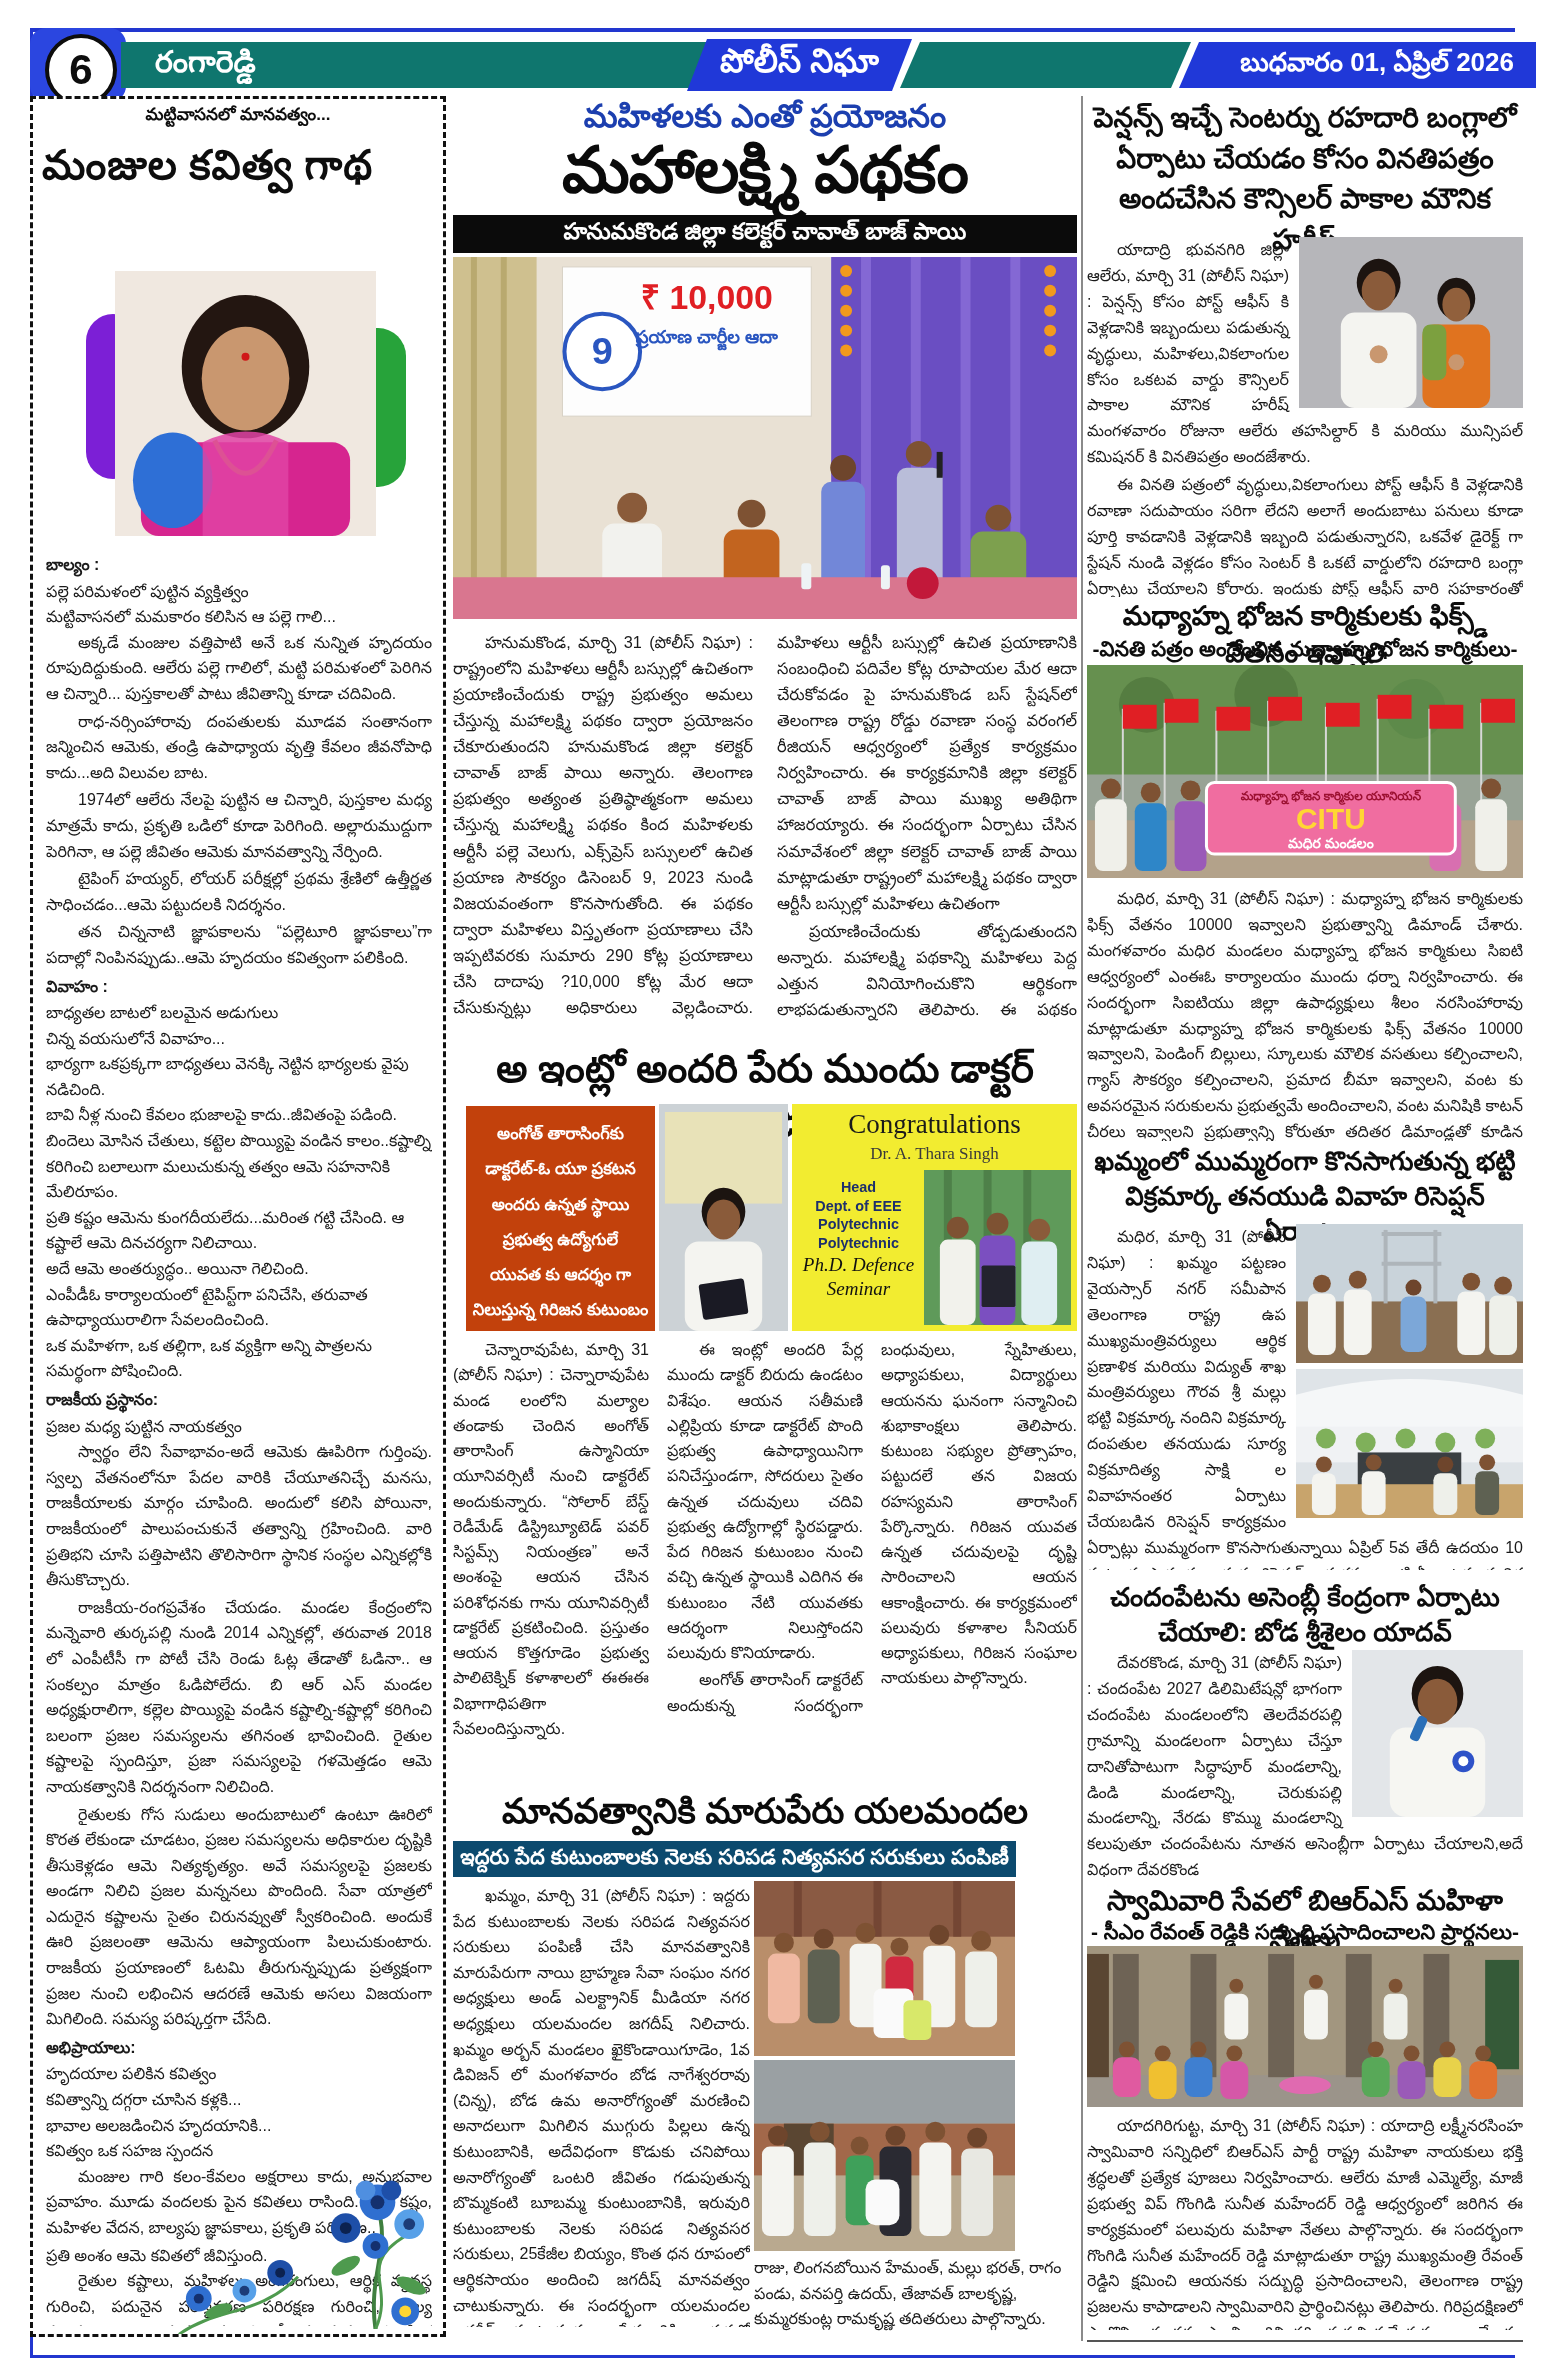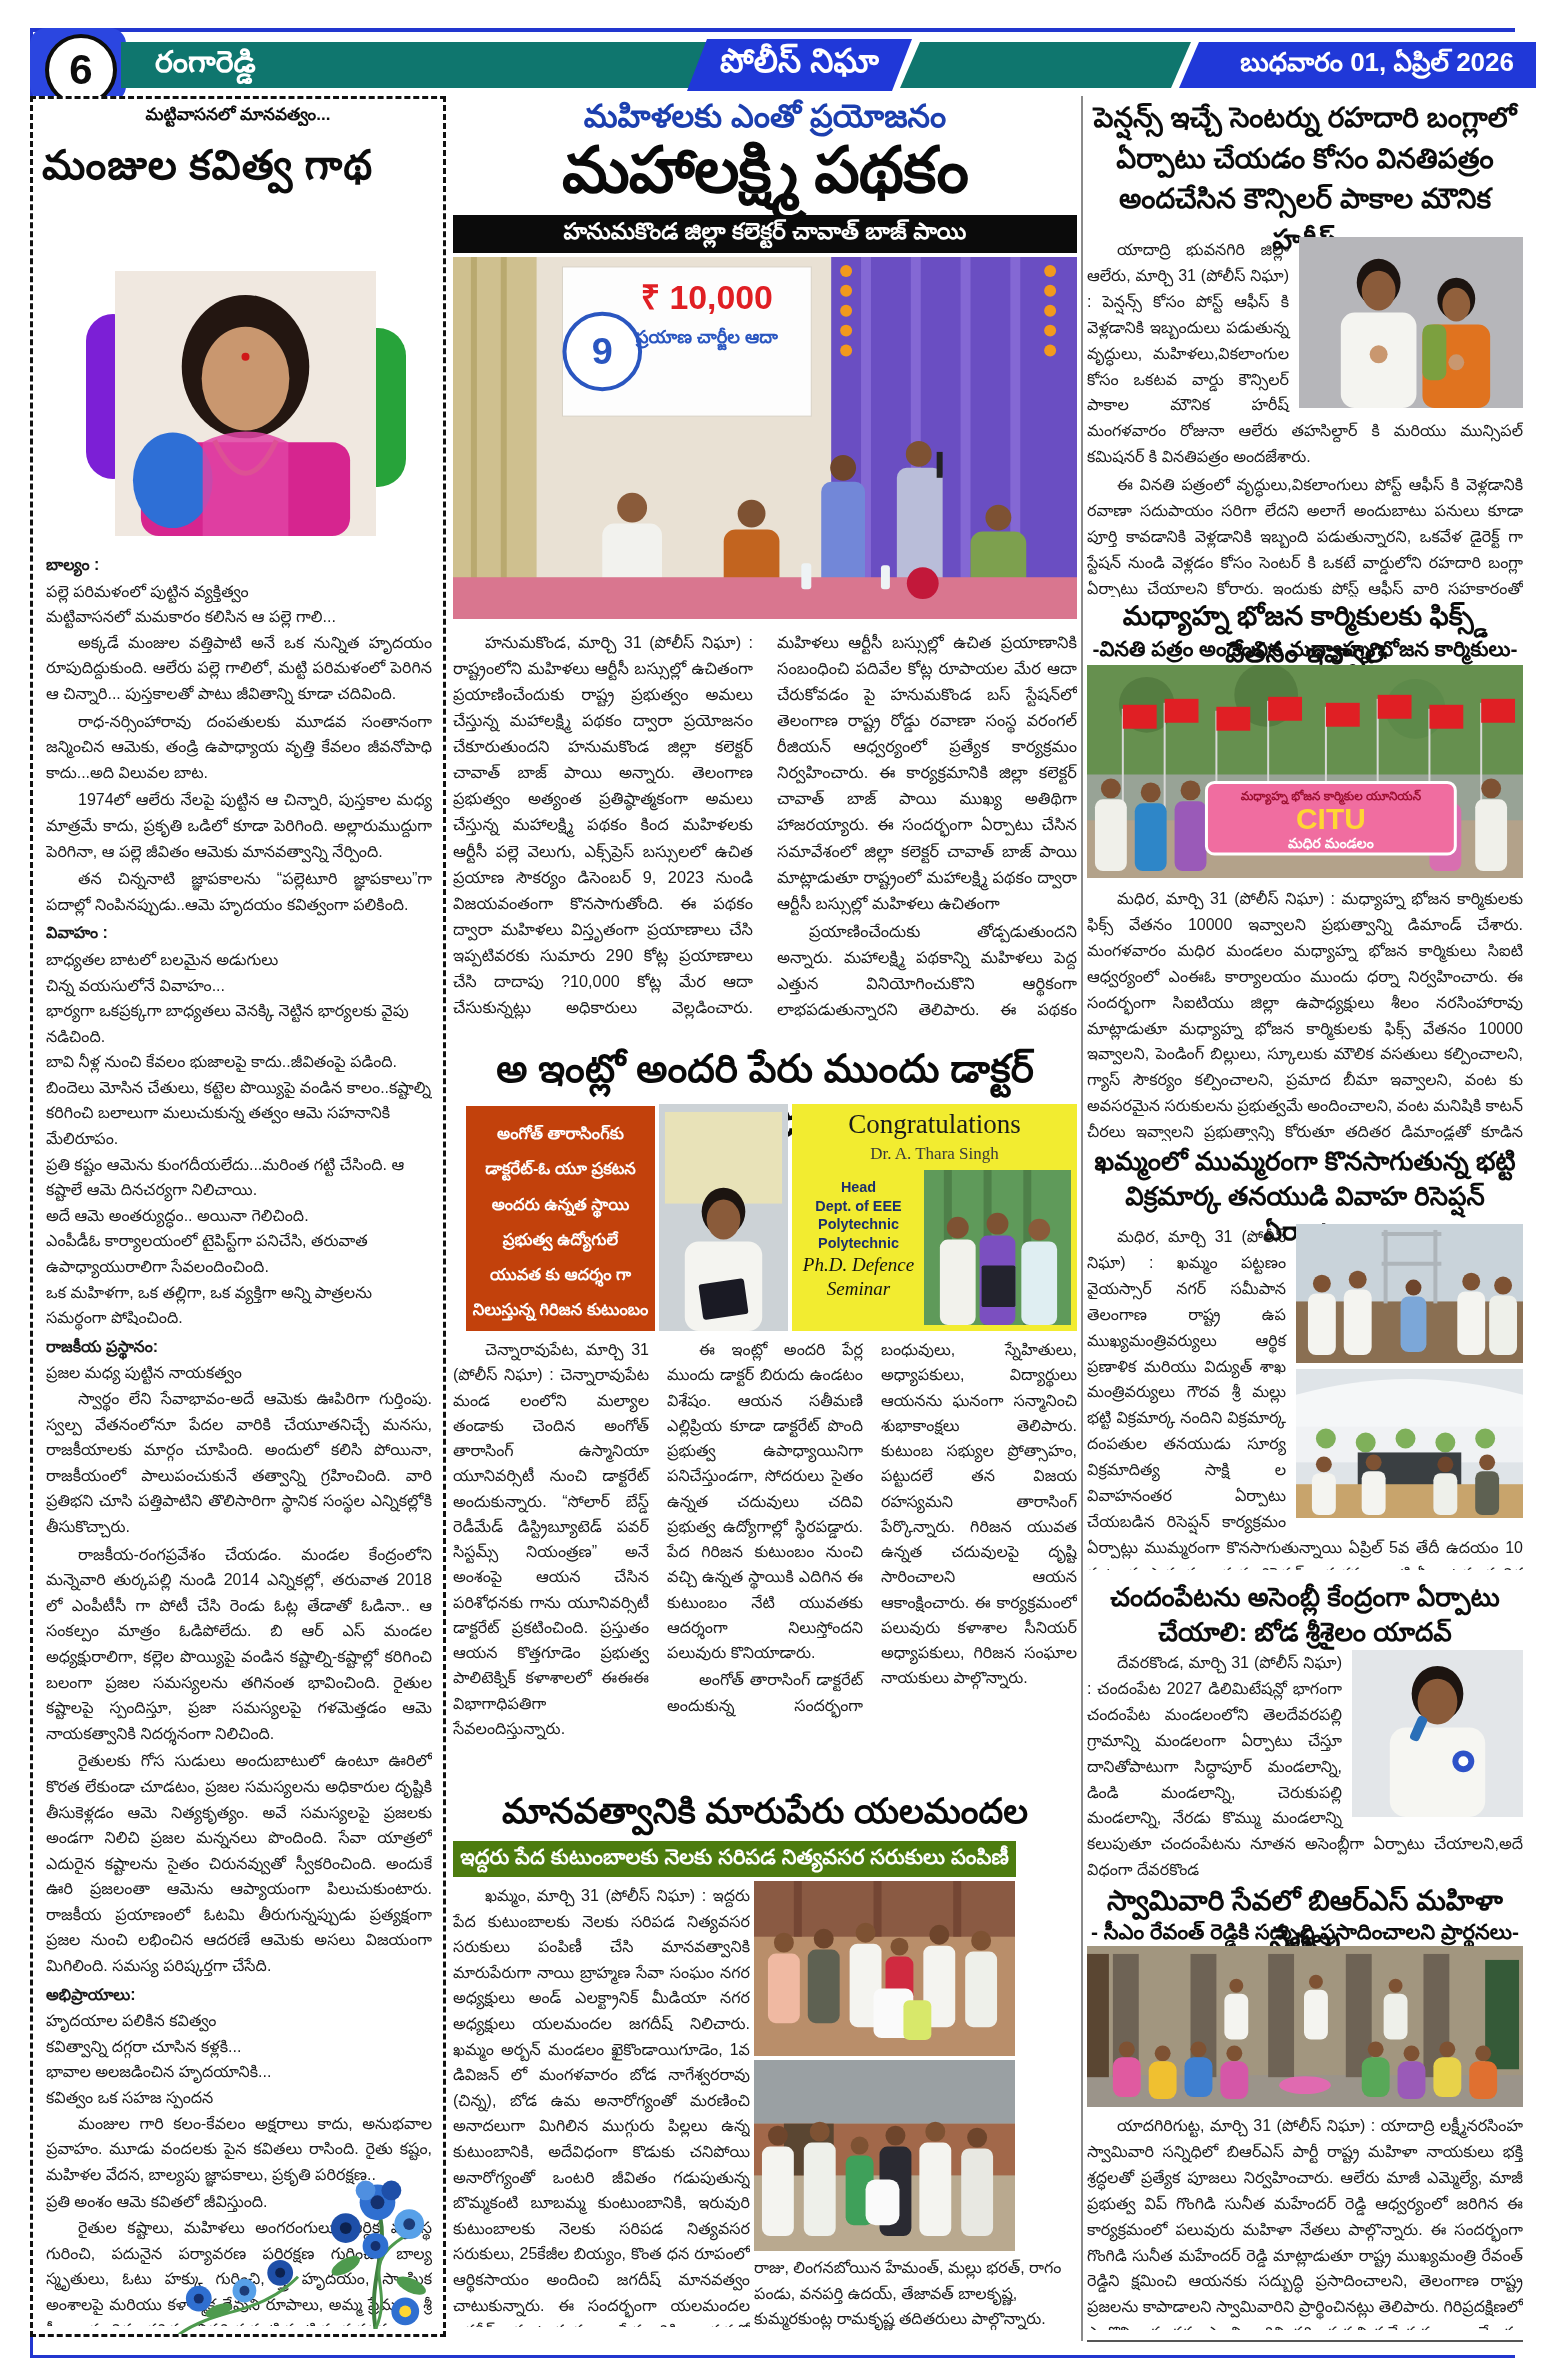--- a/index.html
+++ b/index.html
@@ -119,6 +119,7 @@
       <p class="blk-p">అక్కడే మంజుల వత్తిపాటి అనే ఒక నున్నిత హృదయం రూపుదిద్దుకుంది. ఆలేరు పల్లె గాలిలో, మట్టి పరిమళంలో పెరిగిన ఆ చిన్నారి... పుస్తకాలతో పాటు జీవితాన్ని కూడా చదివింది.</p>
       <p class="blk-p">రాధ-నర్సింహారావు దంపతులకు మూడవ సంతానంగా జన్మించిన ఆమెకు, తండ్రి ఉపాధ్యాయ వృత్తి కేవలం జీవనోపాధి కాదు...అది విలువల బాట.</p>
       <p class="blk-p">1974లో ఆలేరు నేలపై పుట్టిన ఆ చిన్నారి, పుస్తకాల మధ్య మాత్రమే కాదు, ప్రకృతి ఒడిలో కూడా పెరిగింది. అల్లారుముద్దుగా పెరిగినా, ఆ పల్లె జీవితం ఆమెకు మానవత్వాన్ని నేర్పింది.</p>
+      <p class="blk-p">టైపింగ్ హయ్యర్, లోయర్ పరీక్షల్లో ప్రథమ శ్రేణిలో ఉత్తీర్ణత సాధించడం...ఆమె పట్టుదలకి నిదర్శనం.</p>
       <p class="blk-p">తన చిన్ననాటి జ్ఞాపకాలను “పల్లెటూరి జ్ఞాపకాలు”గా పదాల్లో నింపినప్పుడు..ఆమె హృదయం కవిత్వంగా పలికింది.</p>
       <p class="blk-sec">వివాహం :</p>
       <p class="blk-line">బాధ్యతల బాటలో బలమైన అడుగులు</p>

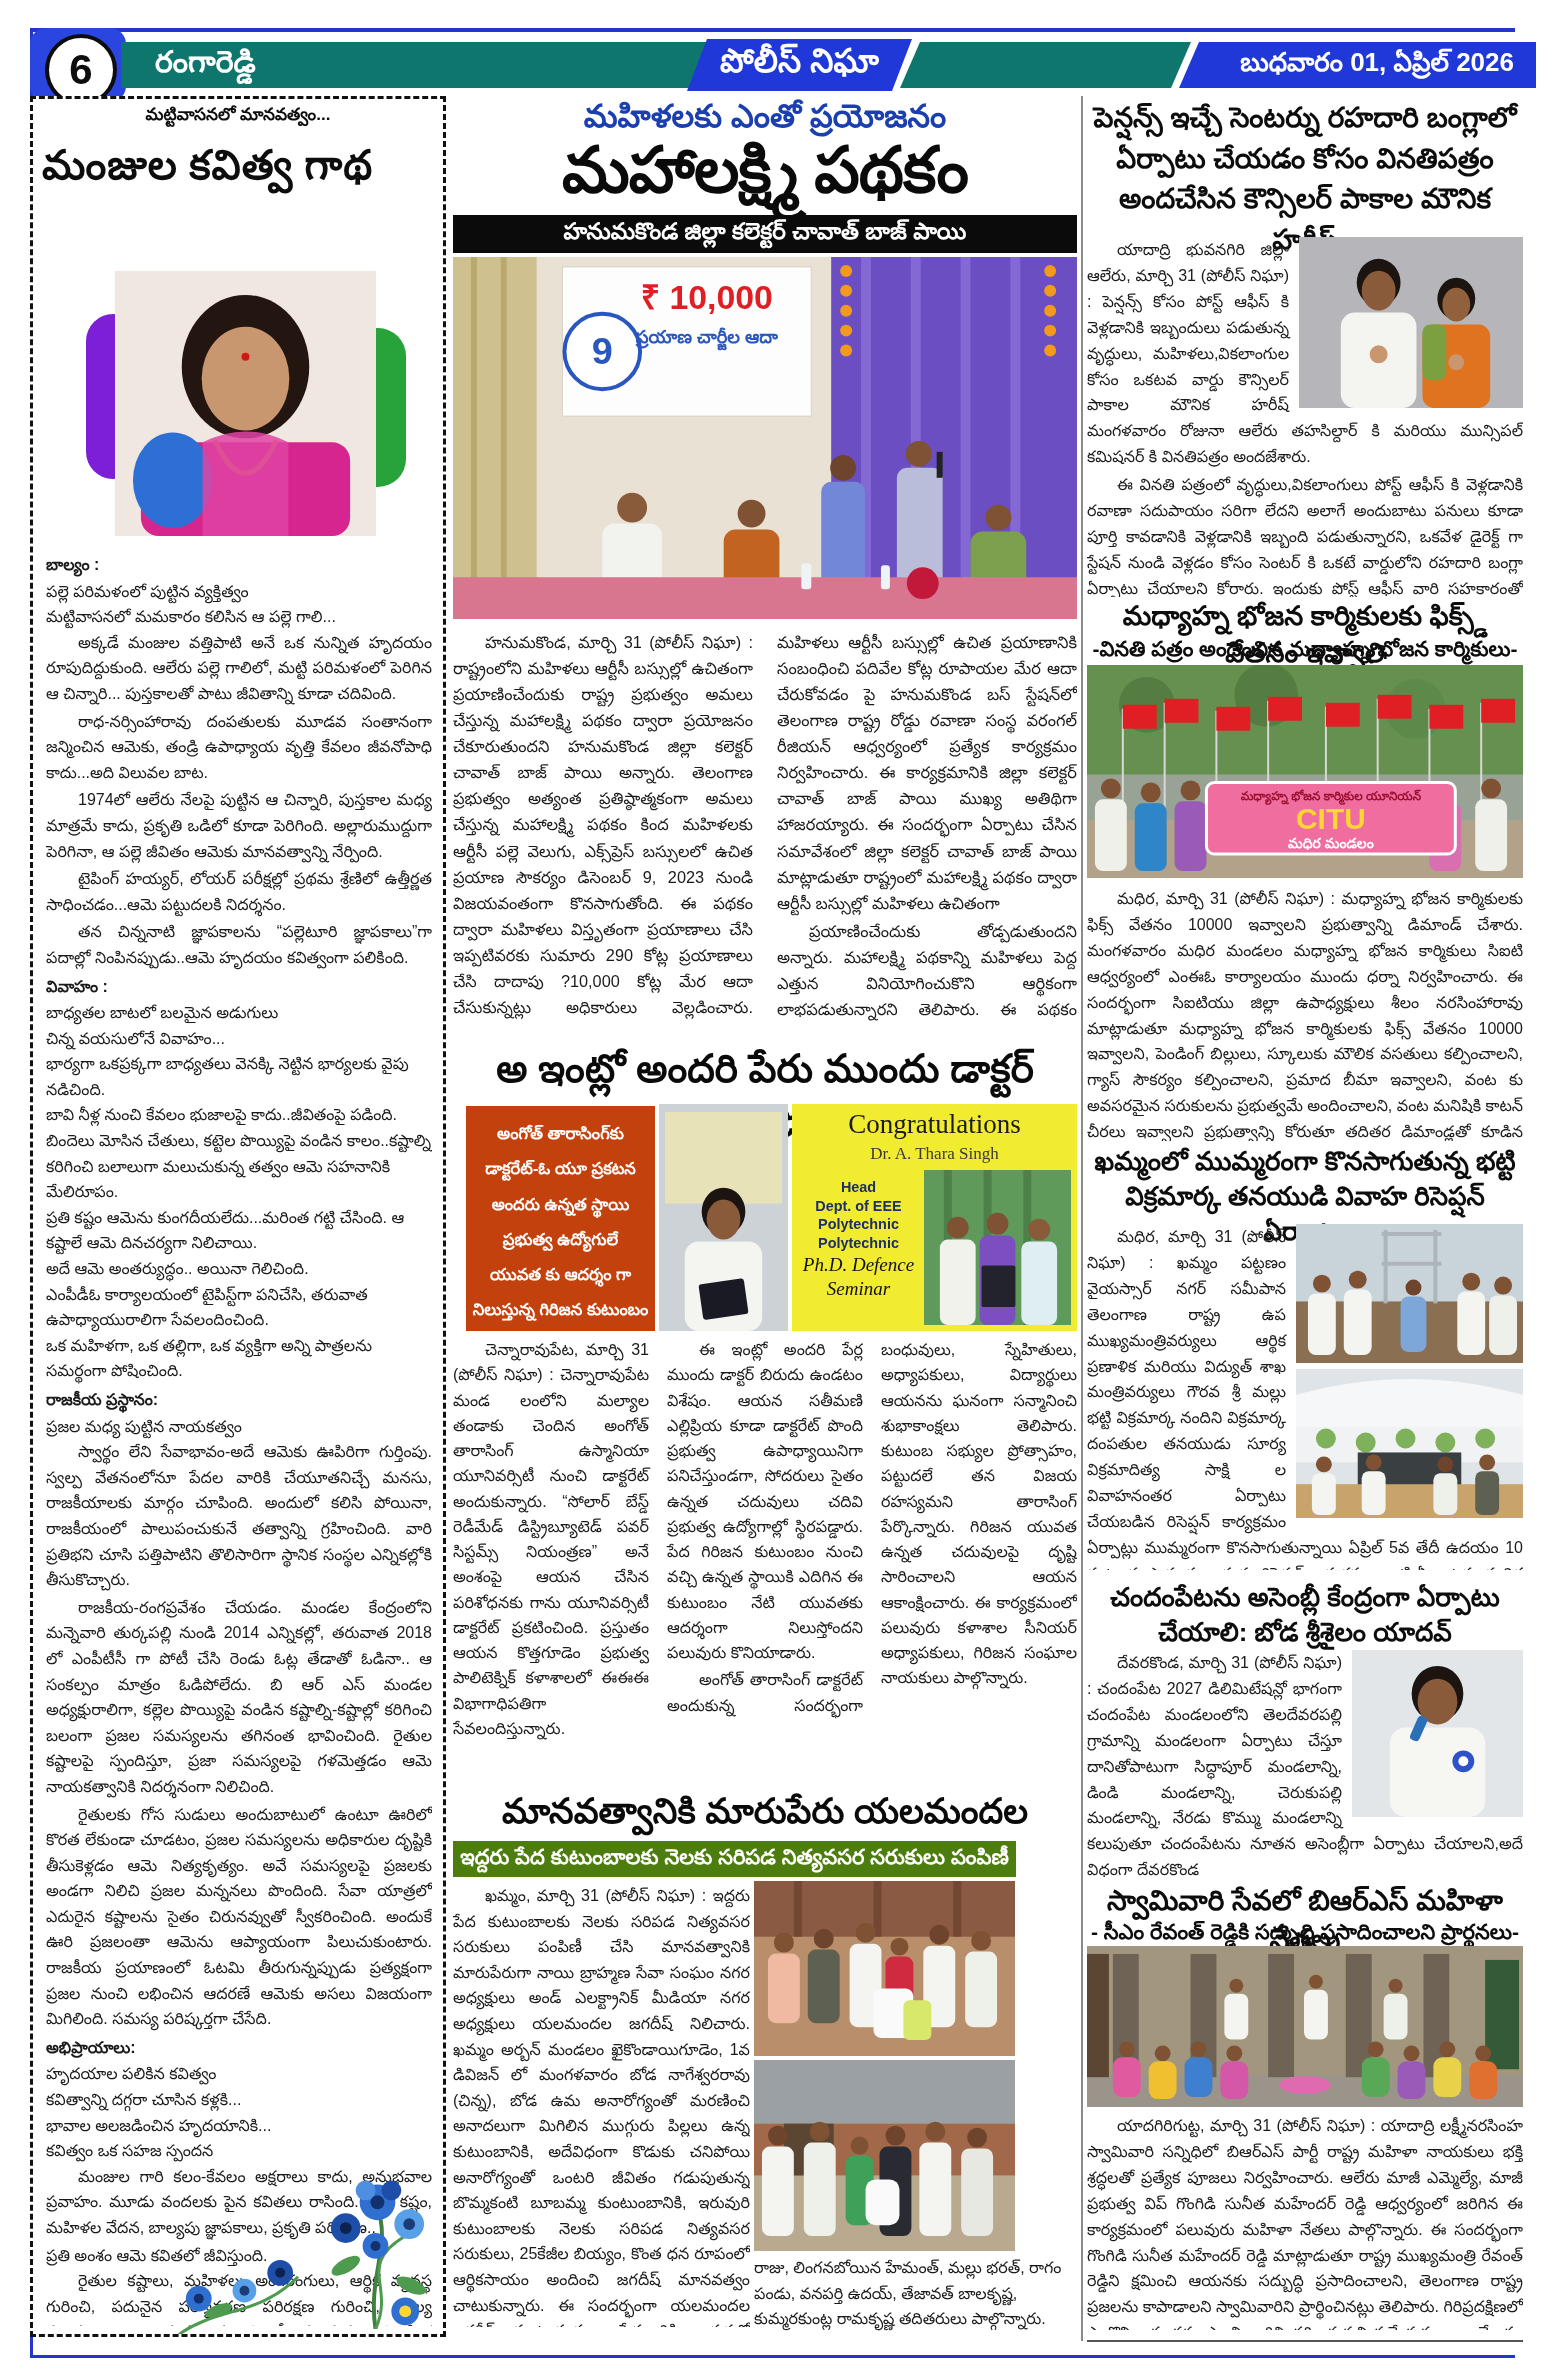--- a/index.html
+++ b/index.html
@@ -57,7 +57,7 @@
   .cbody2{left:453px;top:1337px;width:624px;height:462px;overflow:hidden;column-count:3;column-gap:18px;
           font-size:16px;line-height:1.58;}
   .cbtm-title{left:453px;top:1791px;width:624px;text-align:center;font-size:35px;font-weight:900;color:#0a0a0a;}
-  .cbar2{left:453px;top:1841px;width:563px;height:36px;background:#4d7c0f;color:#fff;display:flex;align-items:center;
+  .cbar2{left:453px;top:1841px;width:563px;height:36px;background:#0c4a6e;color:#fff;display:flex;align-items:center;
          justify-content:center;font-size:21px;font-weight:700;}
   .cbtm-body{left:453px;top:1883px;width:297px;height:444px;overflow:hidden;font-size:16px;line-height:1.6;}
   .cbtm-cap{left:754px;top:2255px;width:322px;height:90px;overflow:hidden;font-size:16px;line-height:1.6;}

